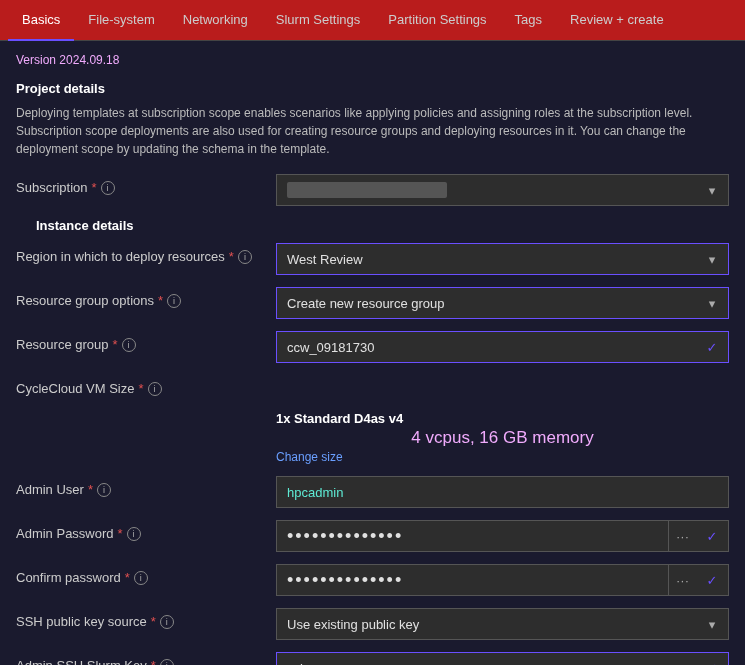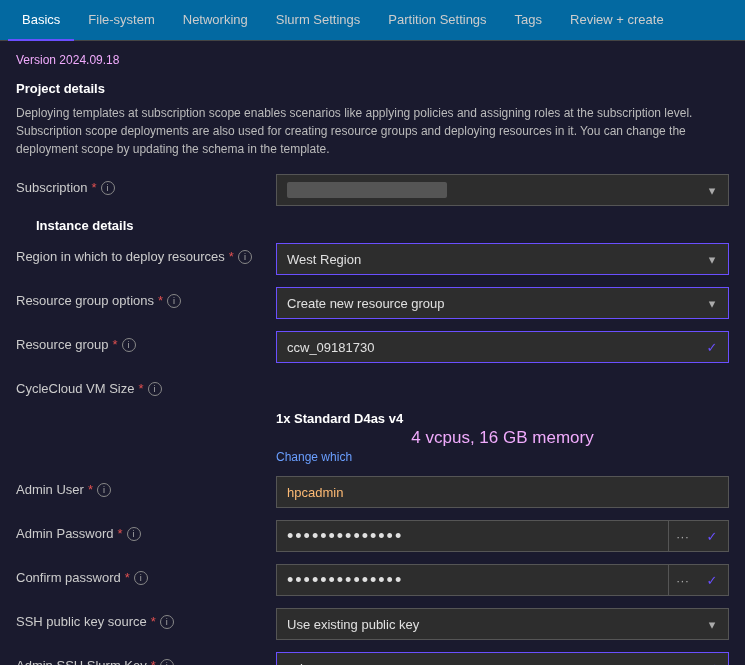--- a/index.html
+++ b/index.html
@@ -16,7 +16,7 @@
     
     .nav-tabs {
       display: flex;
-      background: #0369a1;
+      background: #b91c1c;
       border-bottom: 1px solid #444;
       padding: 0 8px;
     }

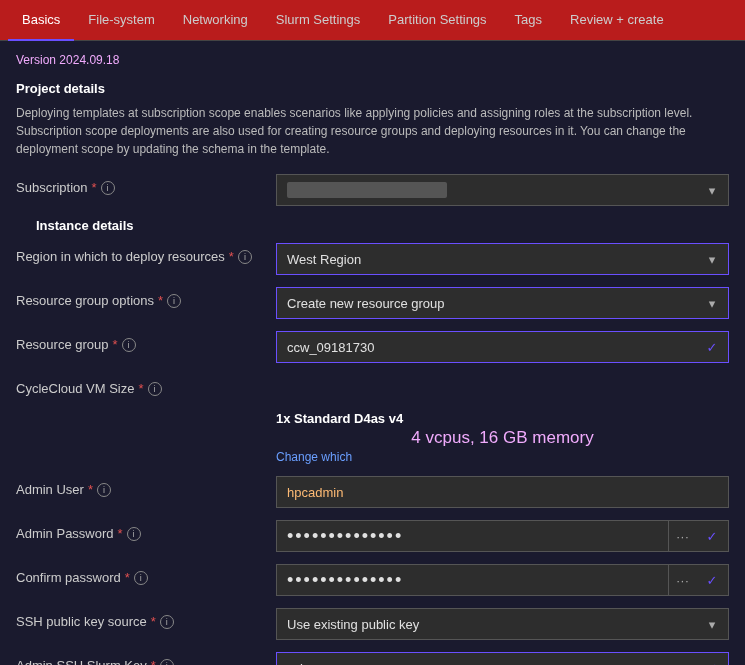--- a/index.html
+++ b/index.html
@@ -259,7 +259,7 @@
     </div>
     <div class="form-control">
       <div class="select-box active-border">
-        <div class="select-value">West Region</div>
+        <div class="select-value">West Review</div>
         <div class="chevron-icon">▾</div>
       </div>
     </div>

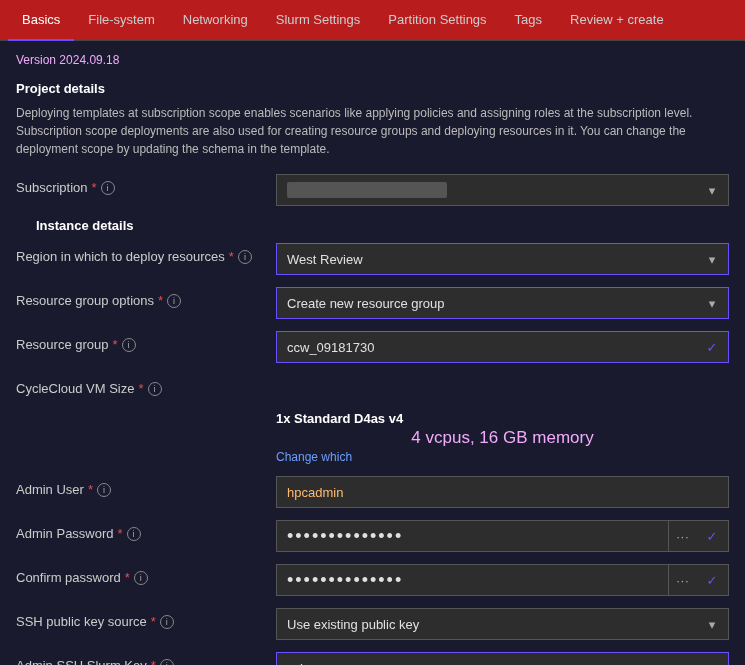--- a/index.html
+++ b/index.html
@@ -302,7 +302,7 @@
     <div class="vm-size-box">
       <div class="vm-size-name">1x Standard D4as v4</div>
       <div class="vm-size-detail">4 vcpus, 16 GB memory</div>
-      <div class="vm-size-change">Change which</div>
+      <div class="vm-size-change">Change size</div>
     </div>
   </div>
 

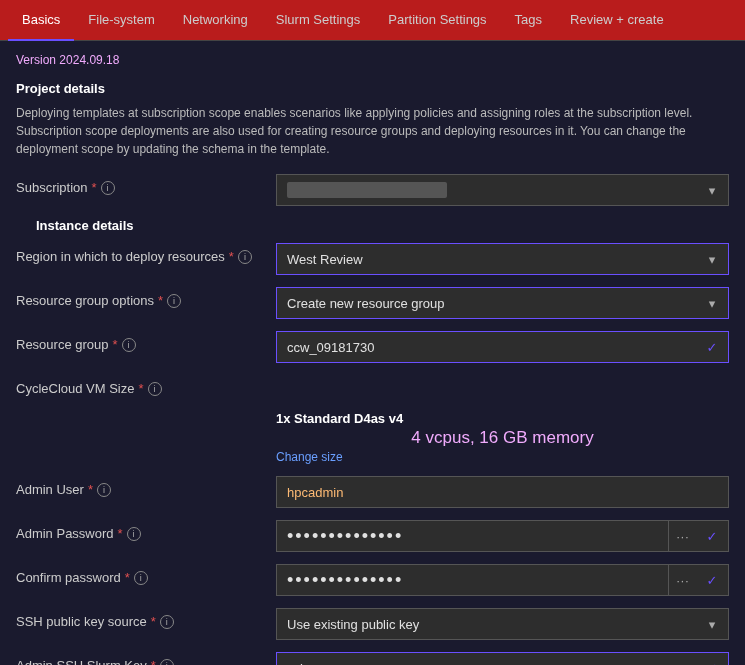--- a/index.html
+++ b/index.html
@@ -186,7 +186,7 @@
       background: transparent;
       border: none;
       outline: none;
-      color: #fdba74;
+      color: #5eead4;
       font-size: 13px;
       padding: 0 10px;
       font-family: 'Segoe UI', Arial, sans-serif;

